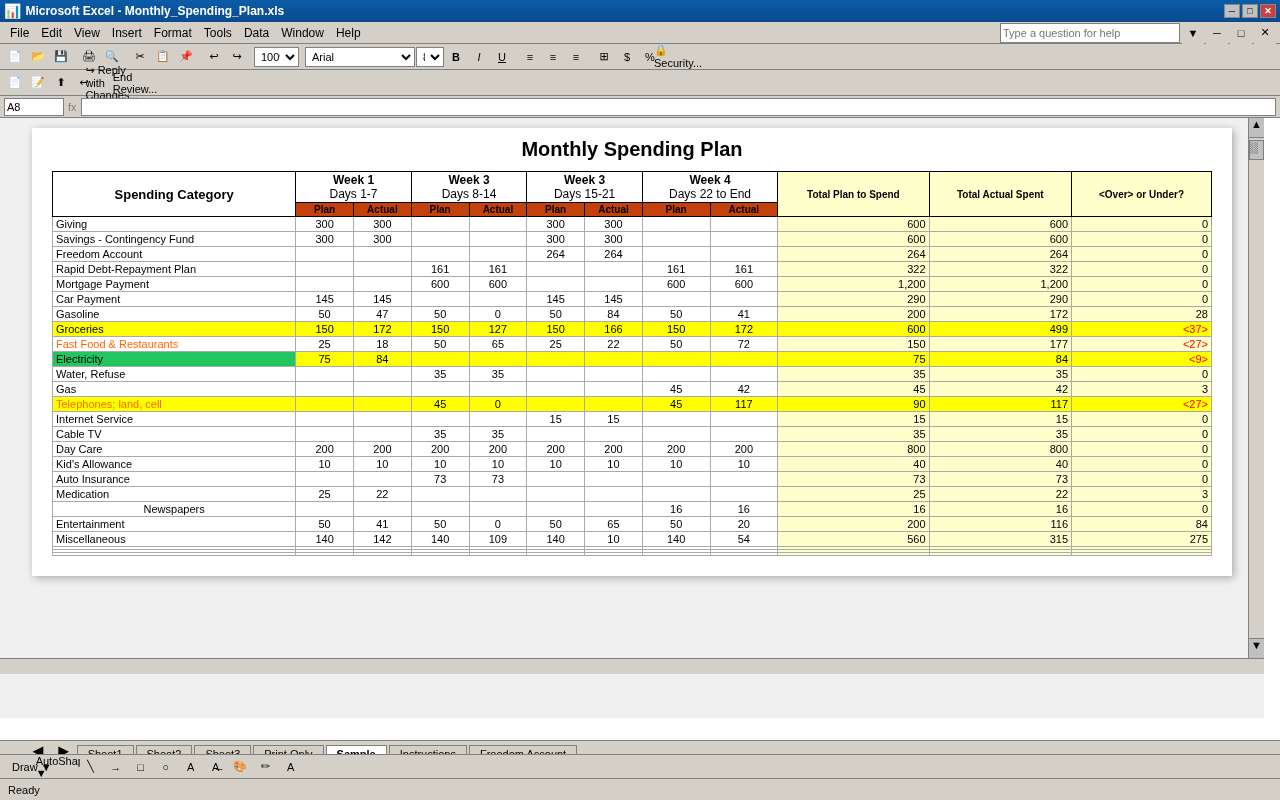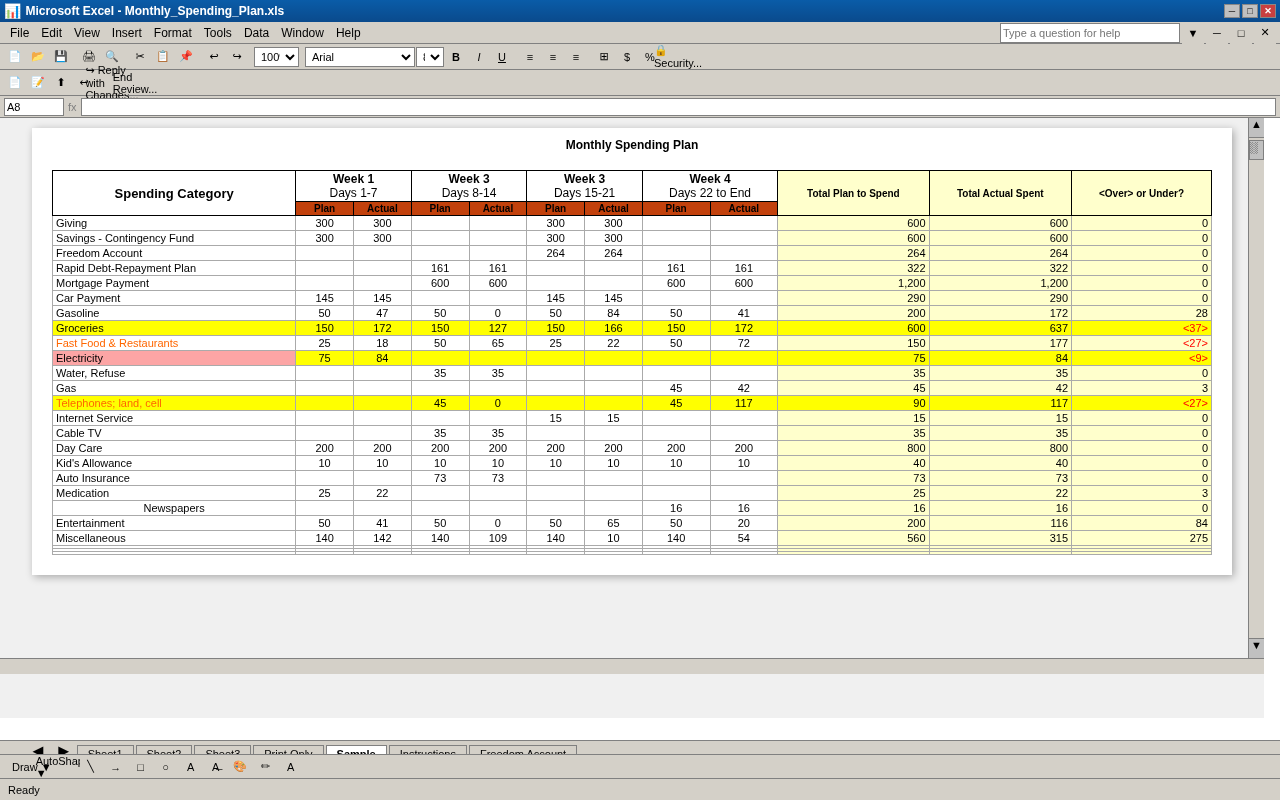--- a/index.html
+++ b/index.html
@@ -64,10 +64,10 @@
 
     .sheet-title {
       text-align: center;
-      font-size: 12px;
+      font-size: 20px;
       font-weight: bold;
       color: #000;
-      margin-bottom: 18px;
+      margin-bottom: 10px;
       font-family: Arial, sans-serif;
     }
     .sheet-subtitle {

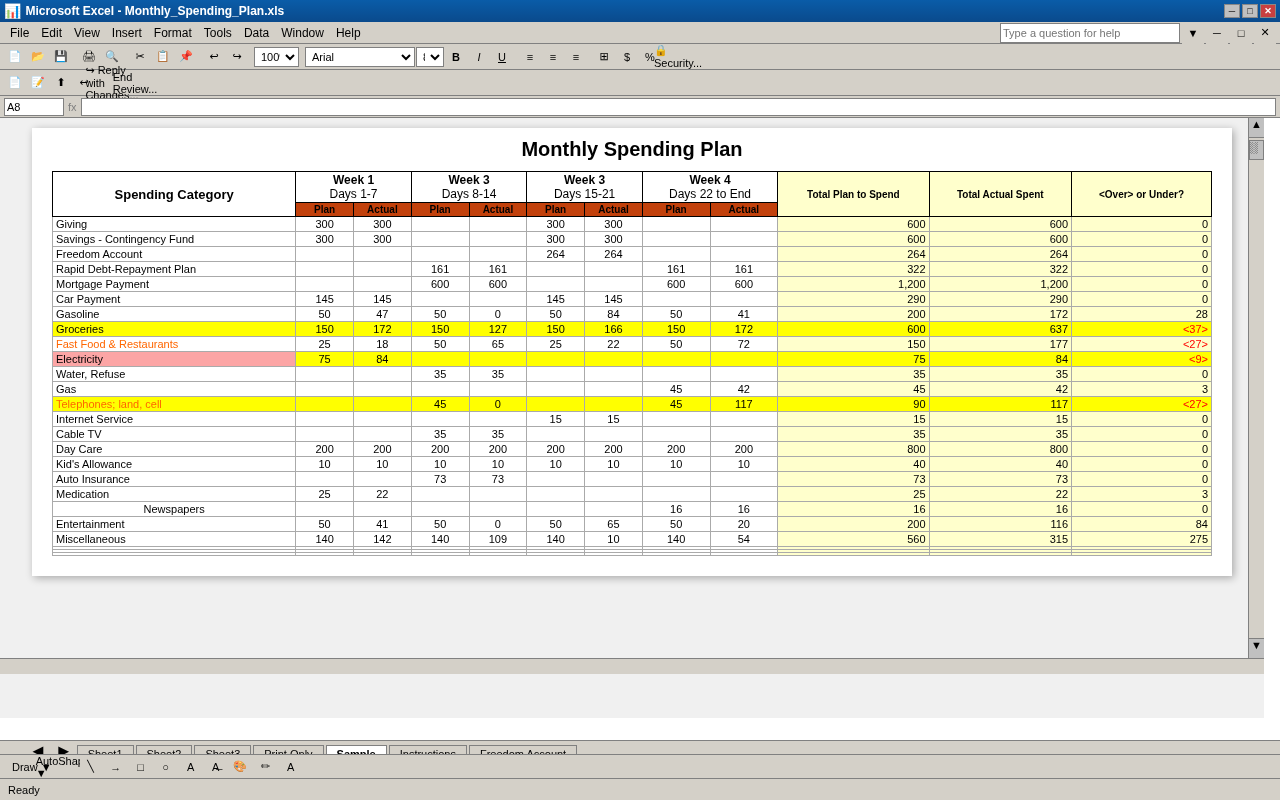--- a/index.html
+++ b/index.html
@@ -436,7 +436,7 @@
             <td style="background-color: rgb(255, 255, 0); border: 1px solid rgb(170, 170, 170); text-align: center; padding: 1px 3px; min-width: 38px;">150</td>
             <td style="background-color: rgb(255, 255, 0); border: 1px solid rgb(170, 170, 170); text-align: center; padding: 1px 3px; min-width: 38px;">172</td>
             <td style="background-color: rgb(255, 255, 0); border: 1px solid rgb(170, 170, 170); text-align: right; padding: 1px 3px; min-width: 40px;">600</td>
-            <td style="background-color: rgb(255, 255, 0); border: 1px solid rgb(170, 170, 170); text-align: right; padding: 1px 3px; min-width: 40px;">637</td>
+            <td style="background-color: rgb(255, 255, 0); border: 1px solid rgb(170, 170, 170); text-align: right; padding: 1px 3px; min-width: 40px;">499</td>
             <td style="background-color: rgb(255, 255, 0); color: red; border: 1px solid rgb(170, 170, 170); text-align: right; padding: 1px 3px; min-width: 40px;">&lt;37&gt;</td>
           </tr>
           <tr>

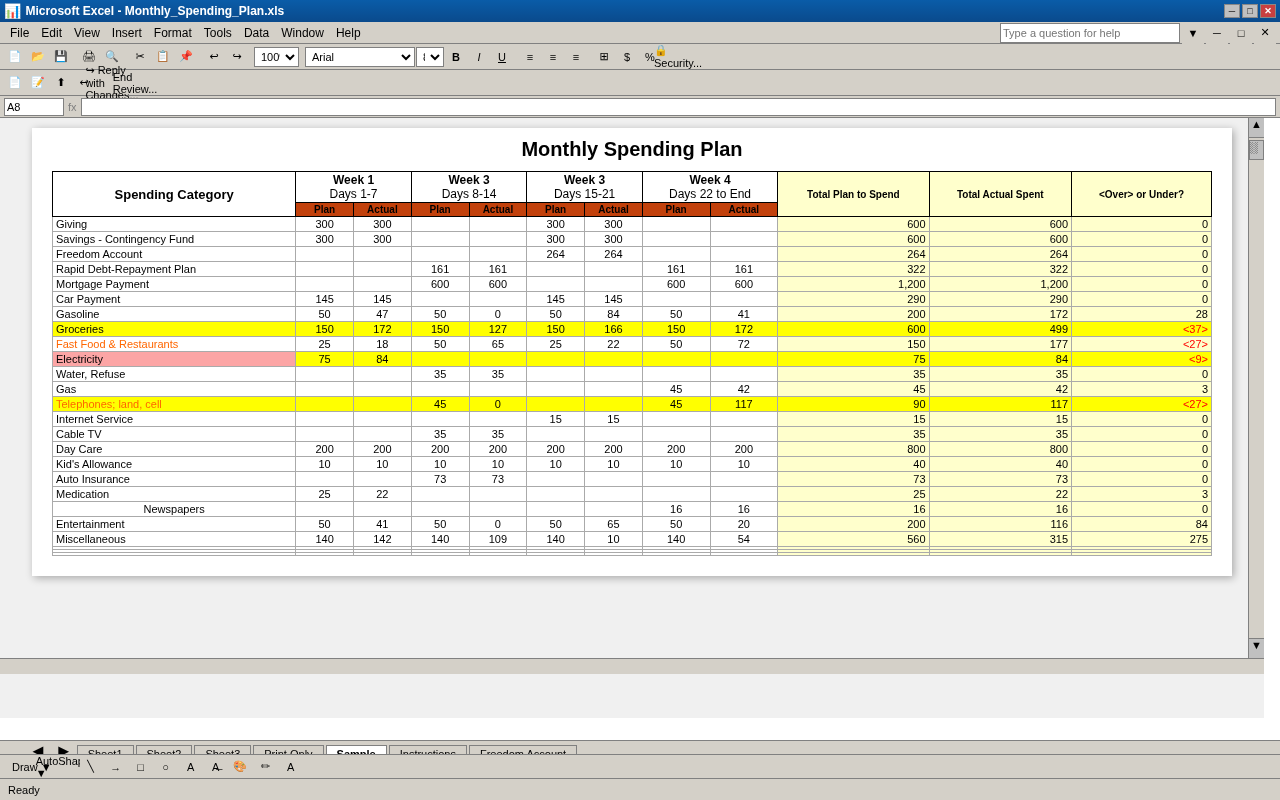--- a/index.html
+++ b/index.html
@@ -454,7 +454,7 @@
             <td style="background-color: rgb(255, 255, 204); color: red; border: 1px solid rgb(170, 170, 170); text-align: right; padding: 1px 3px; min-width: 40px;">&lt;27&gt;</td>
           </tr>
           <tr>
-            <td class="cat-col" style="background-color: #fca5a5; border: 1px solid rgb(170, 170, 170); text-align: left; padding: 1px 3px;">Electricity</td>
+            <td class="cat-col" style="background-color: #22c55e; border: 1px solid rgb(170, 170, 170); text-align: left; padding: 1px 3px;">Electricity</td>
             <td style="background-color: rgb(255, 255, 0); border: 1px solid rgb(170, 170, 170); text-align: center; padding: 1px 3px; min-width: 38px;">75</td>
             <td style="background-color: rgb(255, 255, 0); border: 1px solid rgb(170, 170, 170); text-align: center; padding: 1px 3px; min-width: 38px;">84</td>
             <td style="background-color: rgb(255, 255, 0); border: 1px solid rgb(170, 170, 170); text-align: center; padding: 1px 3px; min-width: 38px;"></td>

